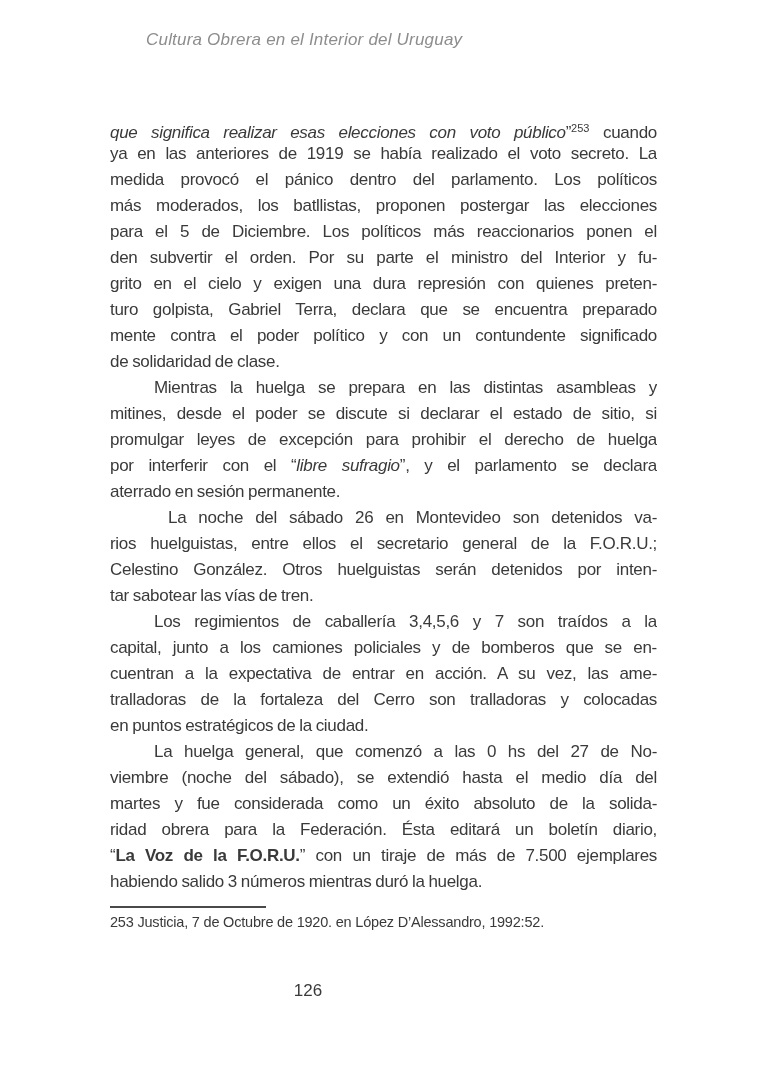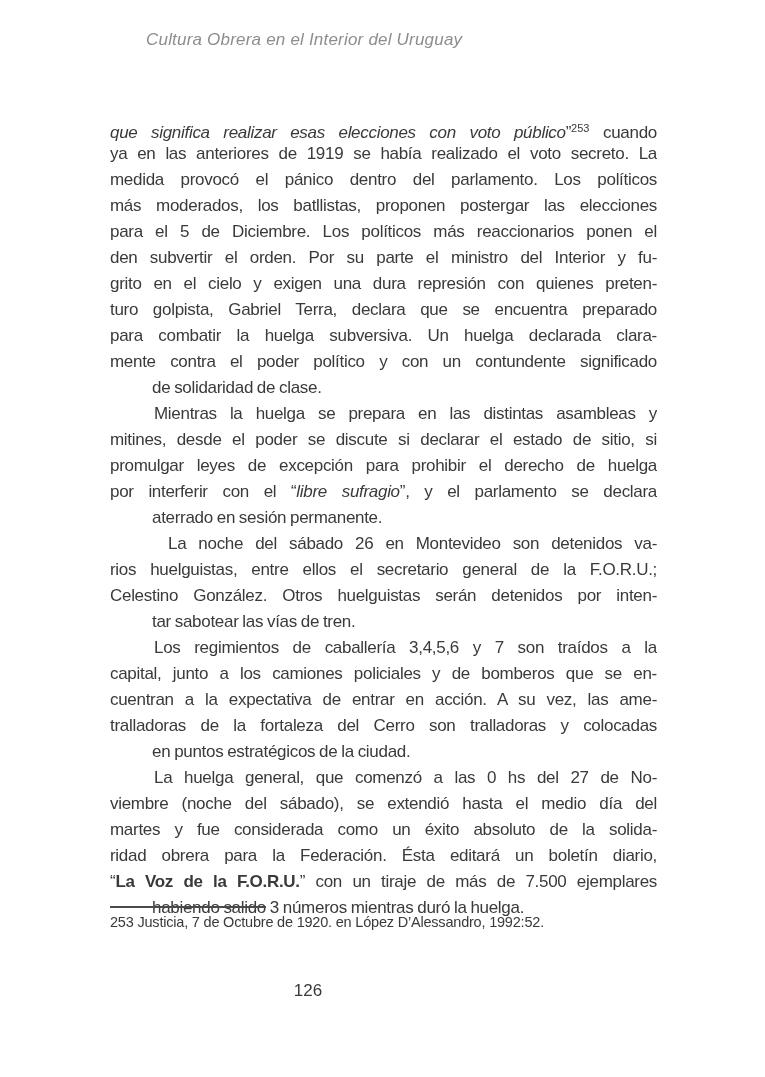--- a/index.html
+++ b/index.html
@@ -98,7 +98,6 @@
         <div class="text-line"><span class="run-r">den subvertir el orden. Por su parte el ministro del Interior y fu-</span></div>
         <div class="text-line"><span class="run-r">grito en el cielo y exigen una dura represión con quienes preten-</span></div>
         <div class="text-line"><span class="run-r">turo golpista, Gabriel Terra, declara que se encuentra preparado</span></div>
-        <div class="text-line"><span class="run-r">para combatir la huelga subversiva. Un huelga declarada clara-</span></div>
         <div class="text-line"><span class="run-r">mente contra el poder político y con un contundente significado</span></div>
         <div class="text-line last"><span class="run-r">de solidaridad de clase.</span></div>
       </div>

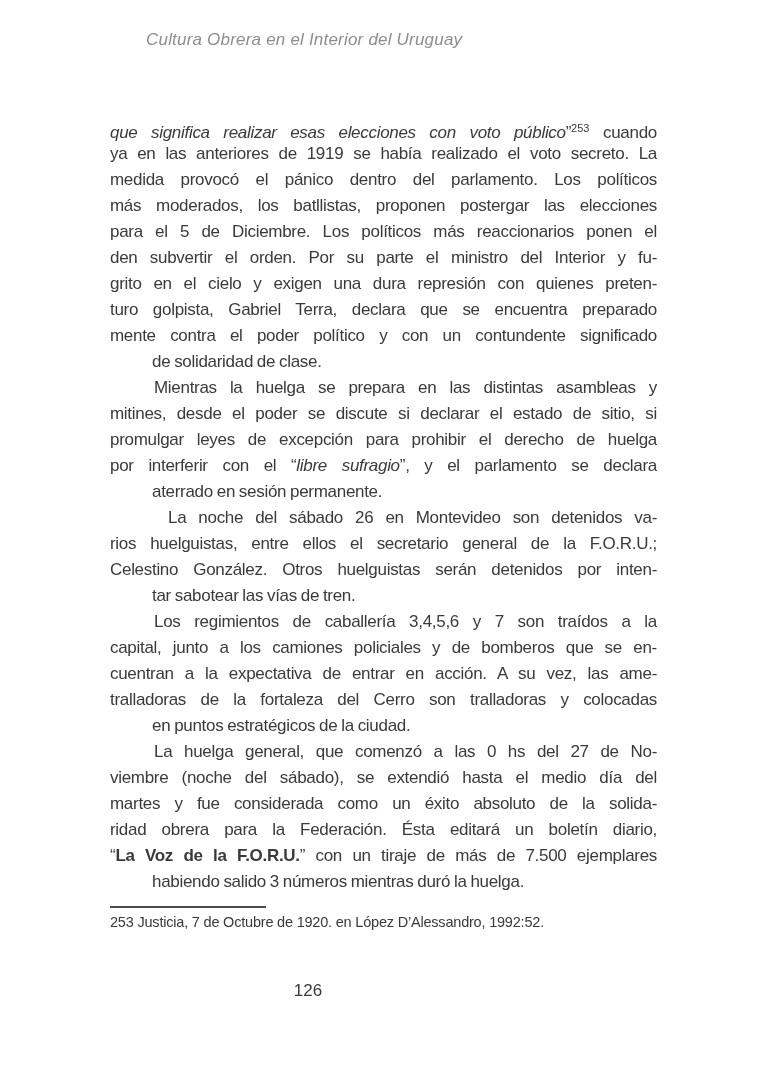--- a/index.html
+++ b/index.html
@@ -45,7 +45,6 @@
   .text-line.last {
     text-align: right;
     text-align-last: left;
-    margin-left: 42px;
   }
   .run-r { }
   .run-i { font-style: italic; }

